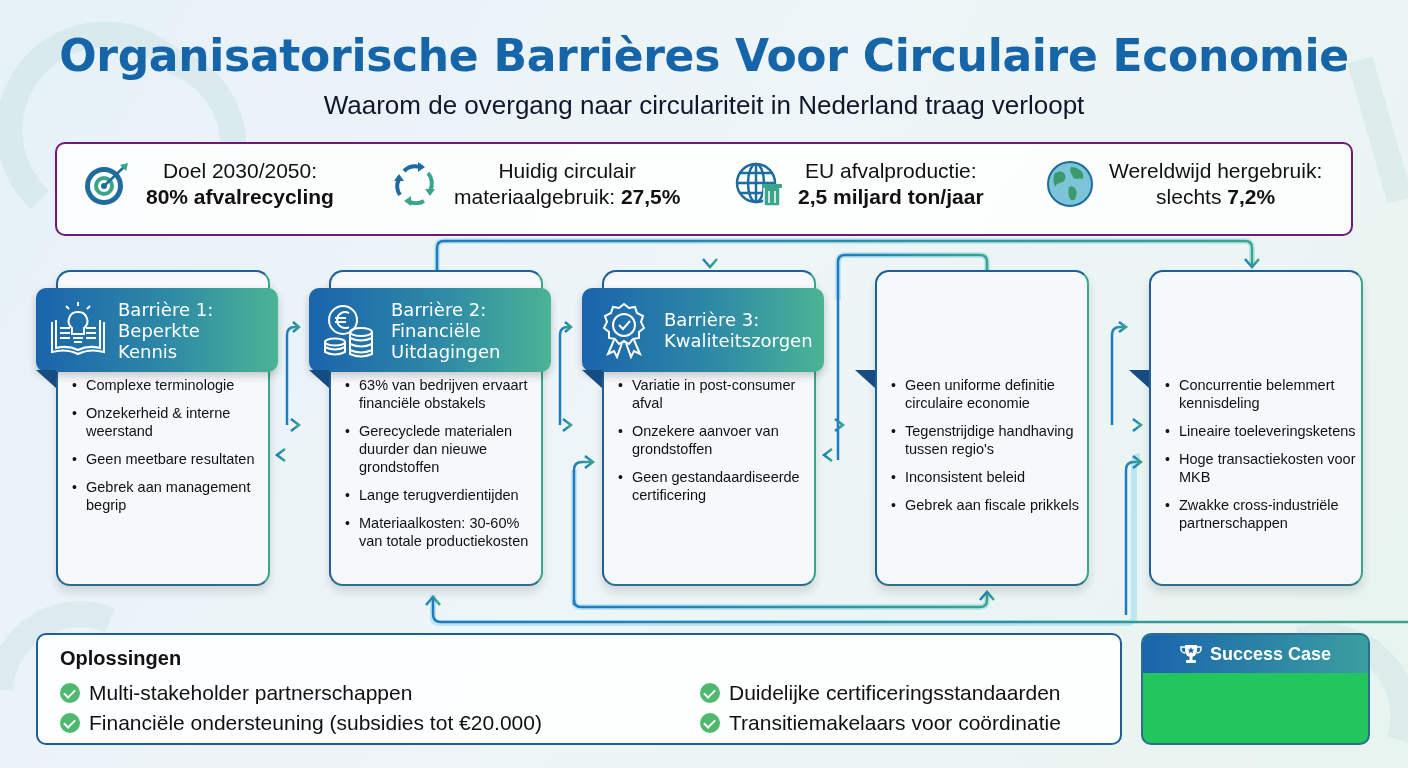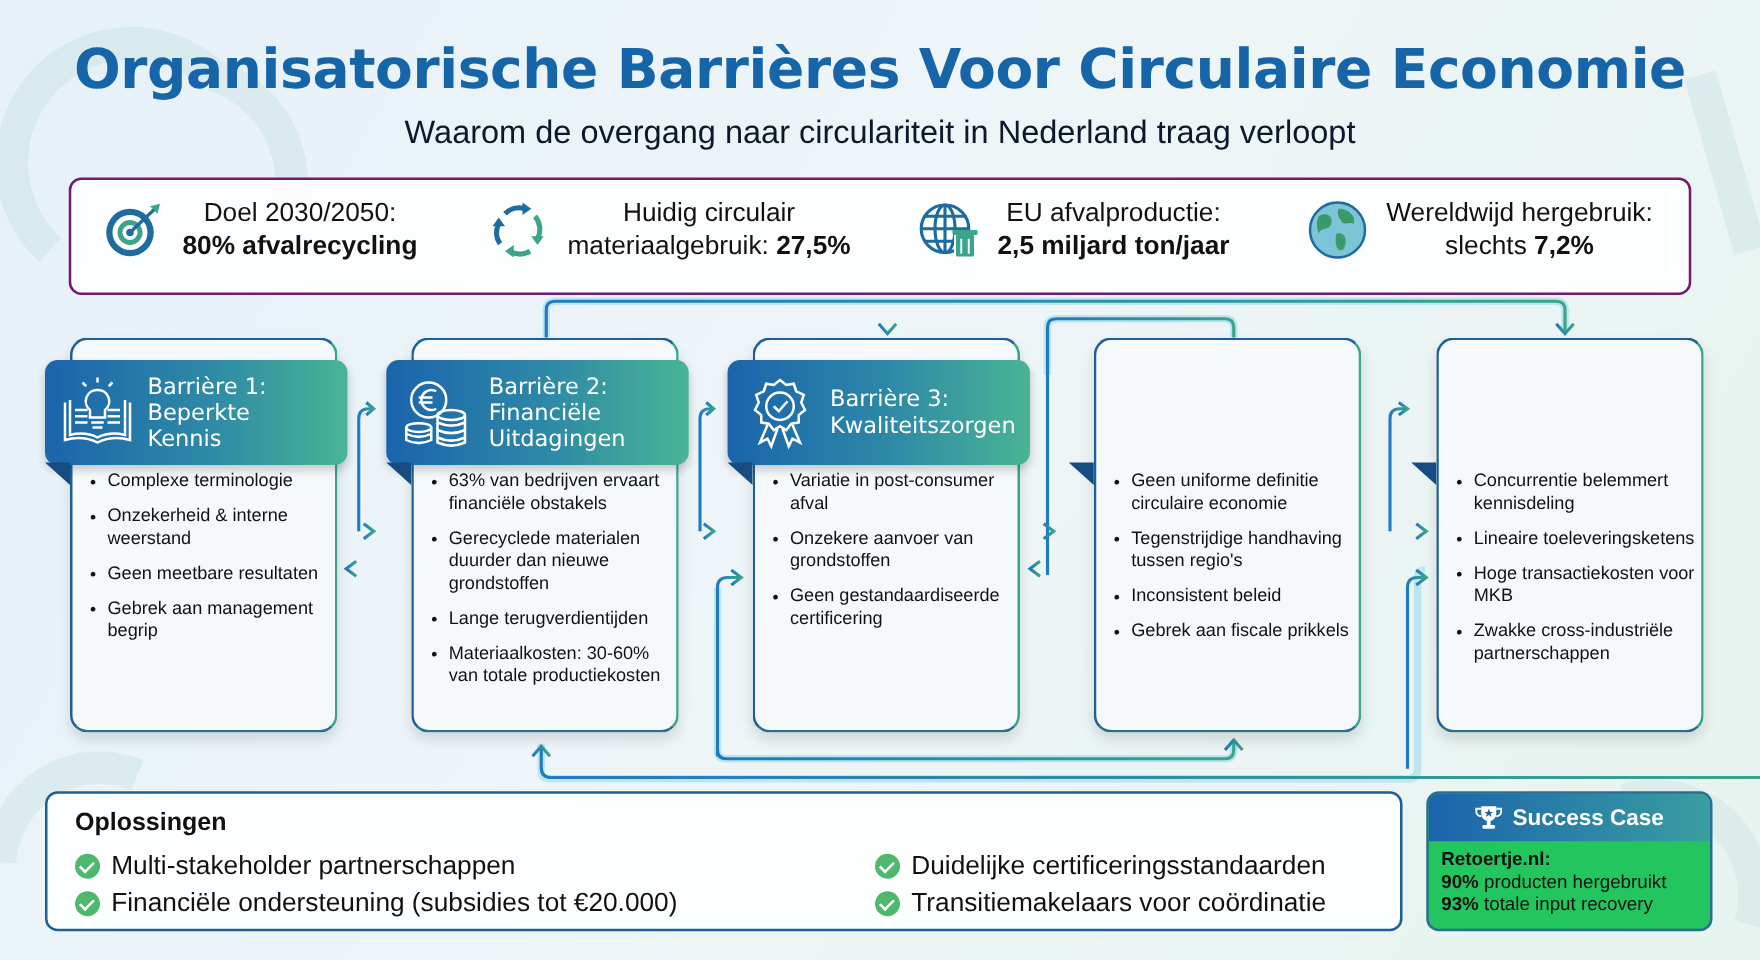--- a/index.html
+++ b/index.html
@@ -354,11 +354,6 @@
     </svg>
     <span>Success Case</span>
   </div>
-  <div class="sbody">
-    <div><b>Retoertje.nl:</b></div>
-    <div><b>90%</b><span> producten hergebruikt</span></div>
-    <div><b>93%</b><span> totale input recovery</span></div>
-  </div>
 </div>
 
 </body></html>

